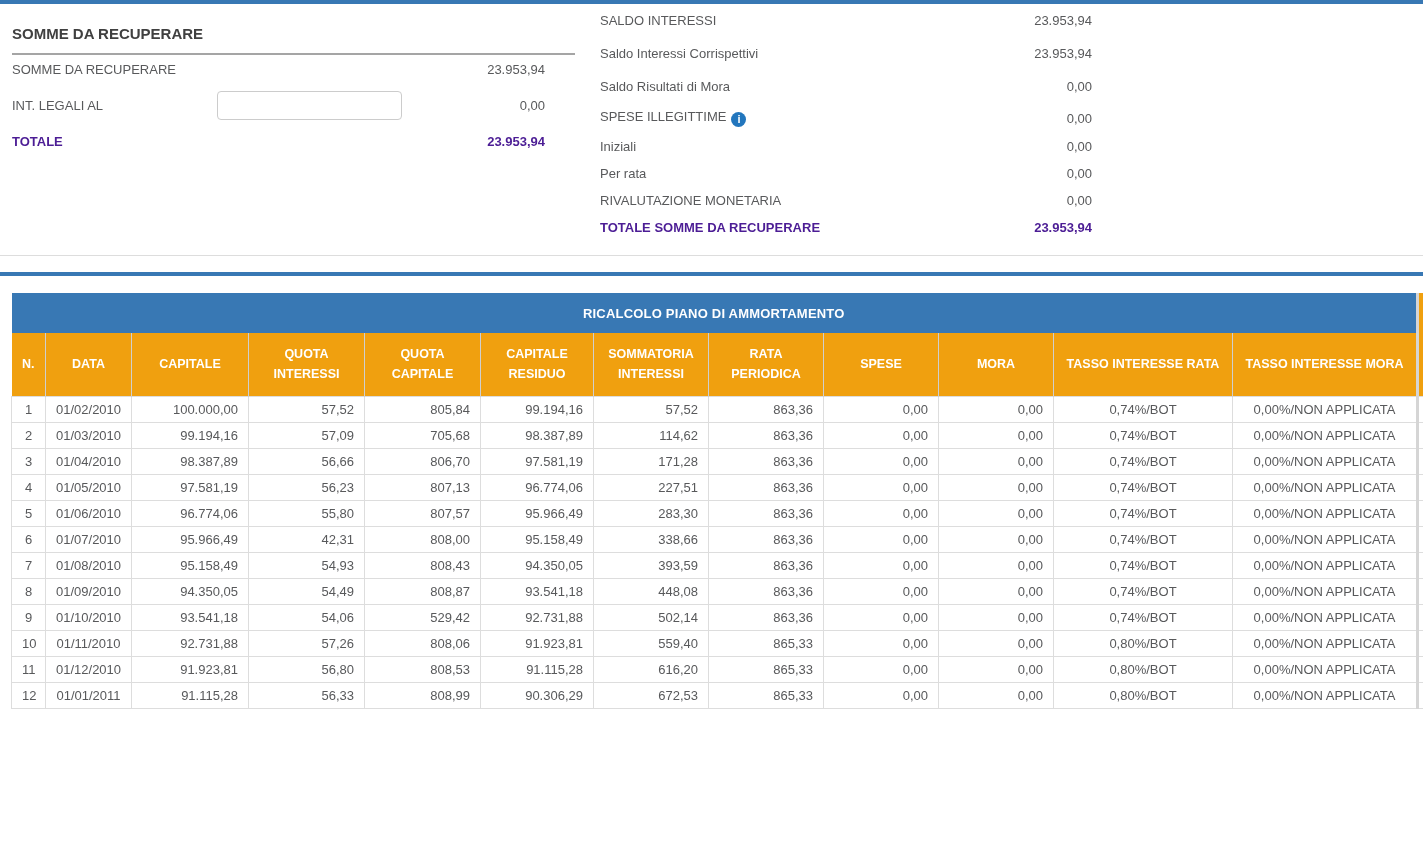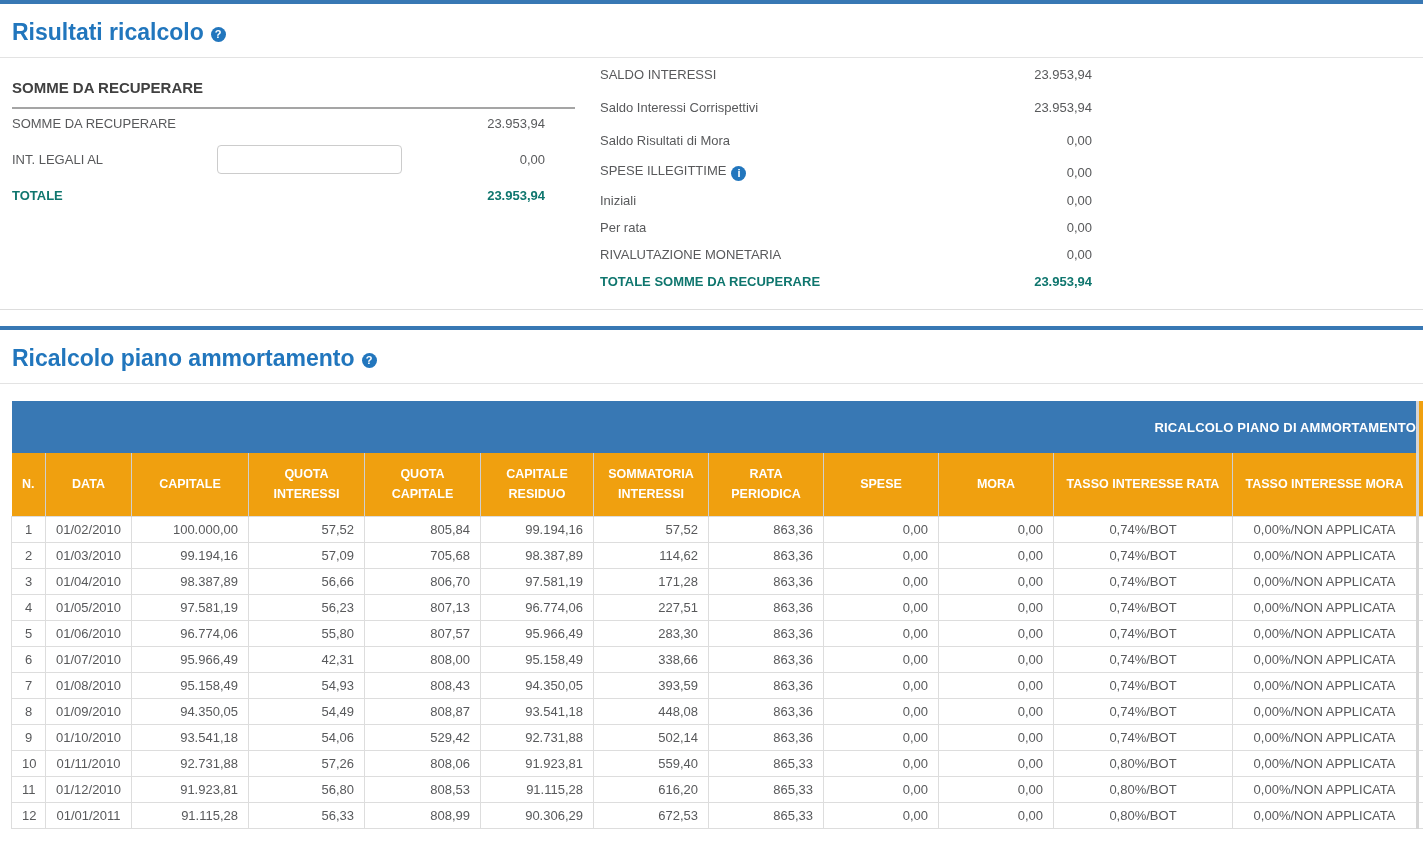--- a/index.html
+++ b/index.html
@@ -74,9 +74,6 @@
 <body>
 
 <div class="panel panel-1">
-  <div class="title-bar">
-    <h1 class="page-title">Risultati ricalcolo</h1><span class="circle-icon">?</span>
-  </div>
 
   <div class="columns">
 

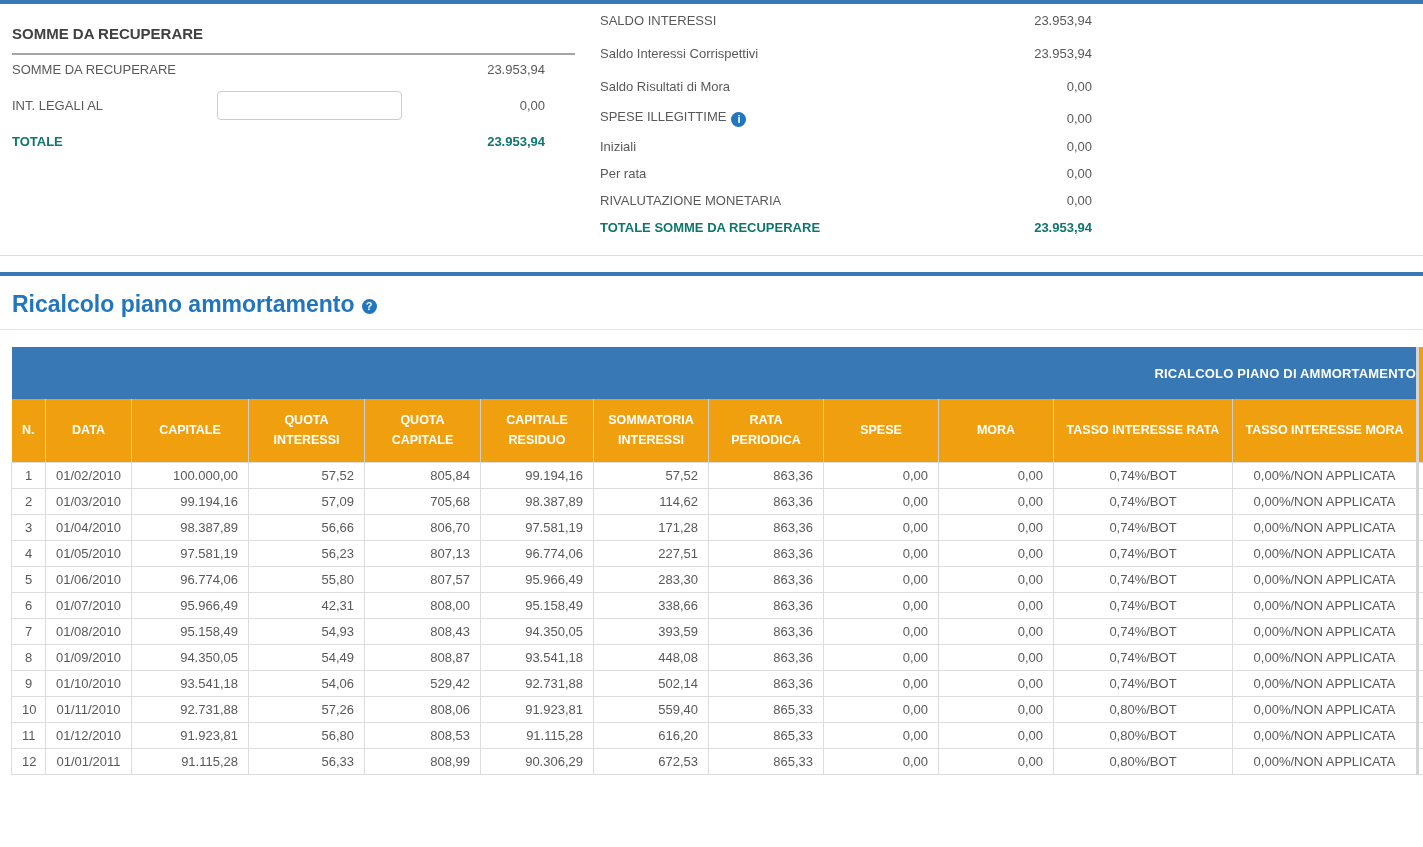--- a/index.html
+++ b/index.html
@@ -36,7 +36,7 @@
   .kv-row .label { white-space: nowrap; }
   .col-left .kv-row .label { width: 205px; flex: none; }
   .kv-row .value { margin-left: auto; white-space: nowrap; }
-  .kv-row.total { font-weight: bold; color: #0f766e; }
+  .kv-row.total { font-weight: bold; color: #4c1d95; }
   .field-input {
     width: 185px; height: 29px; border: 1px solid #ccc; border-radius: 4px;
     background: #fff; font: 13px "Liberation Sans", "DejaVu Sans", sans-serif;

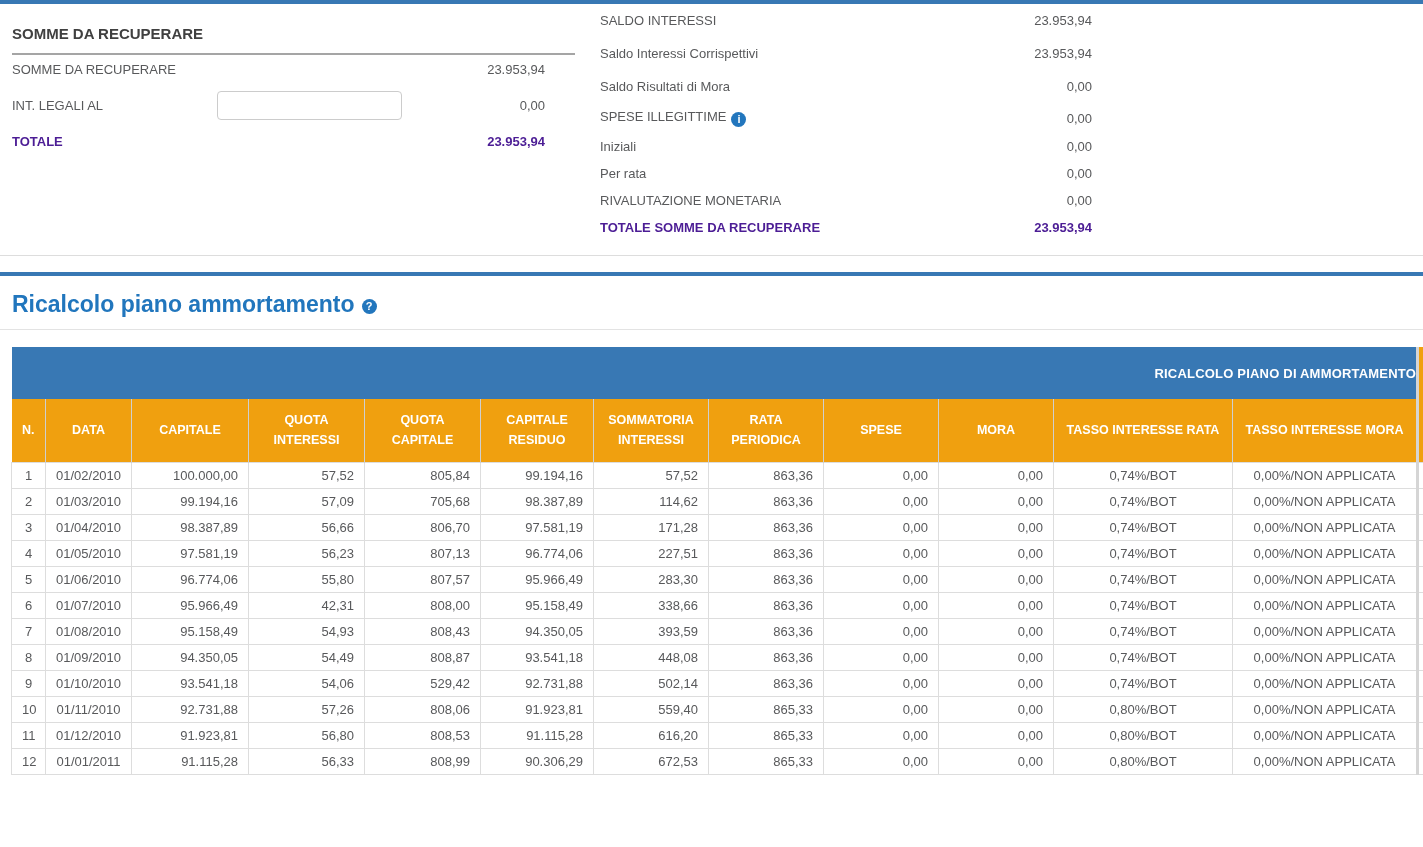--- a/index.html
+++ b/index.html
@@ -133,9 +133,6 @@
 </div>
 
 <div class="panel panel-2">
-  <div class="title-bar">
-    <h1 class="page-title">Ricalcolo piano ammortamento</h1><span class="circle-icon">?</span>
-  </div>
 
   <div class="table-wrap">
     <table class="amort">

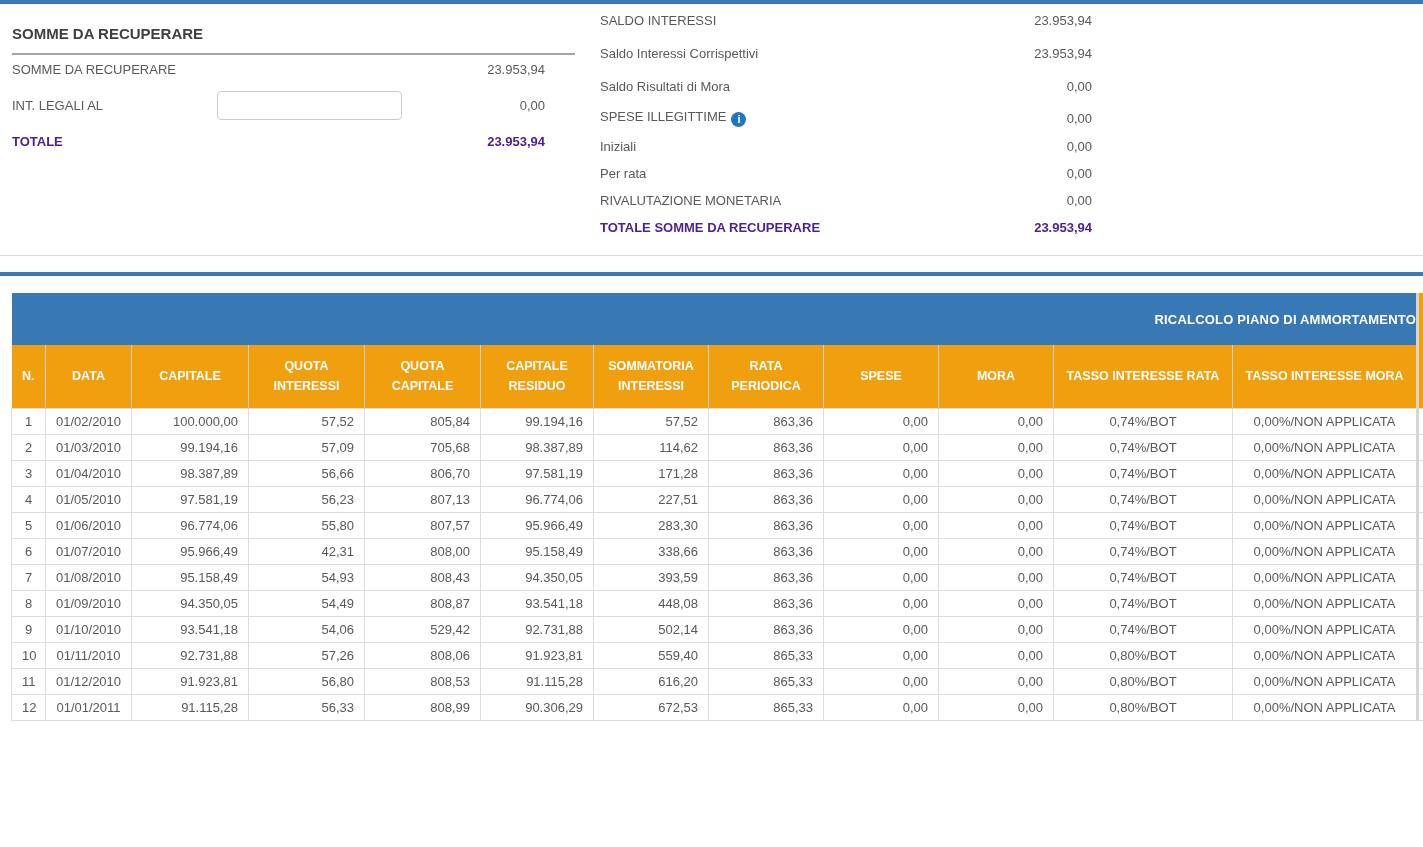--- a/index.html
+++ b/index.html
@@ -50,7 +50,7 @@
   }
   .group-row th {
     background: #3878b4; color: #fff; font-size: 13px; font-weight: bold;
-    text-align: right; height: 52px; letter-spacing: .2px;
+    text-align: center; height: 40px; letter-spacing: .2px;
   }
   .cols-row th {
     background: #f0a00f; color: #fff; font-size: 12.5px; font-weight: bold;

